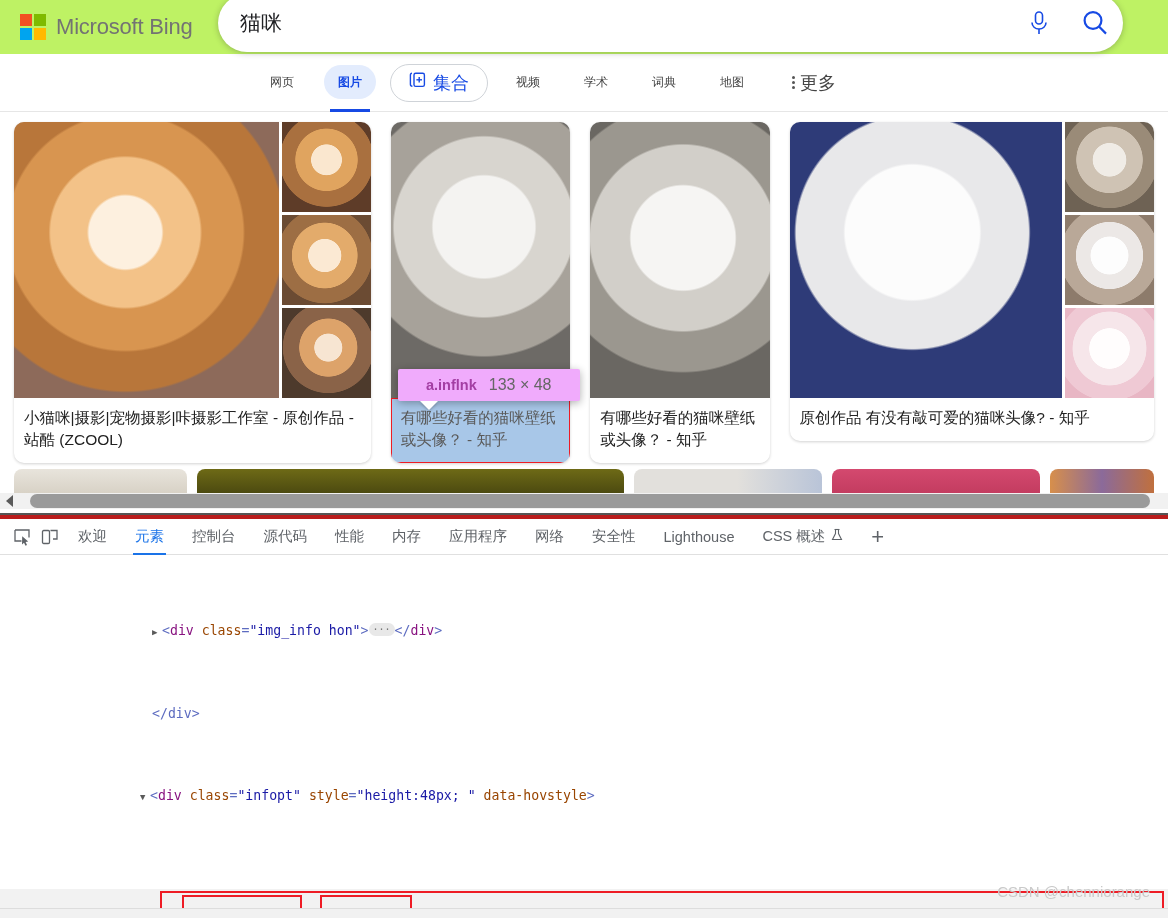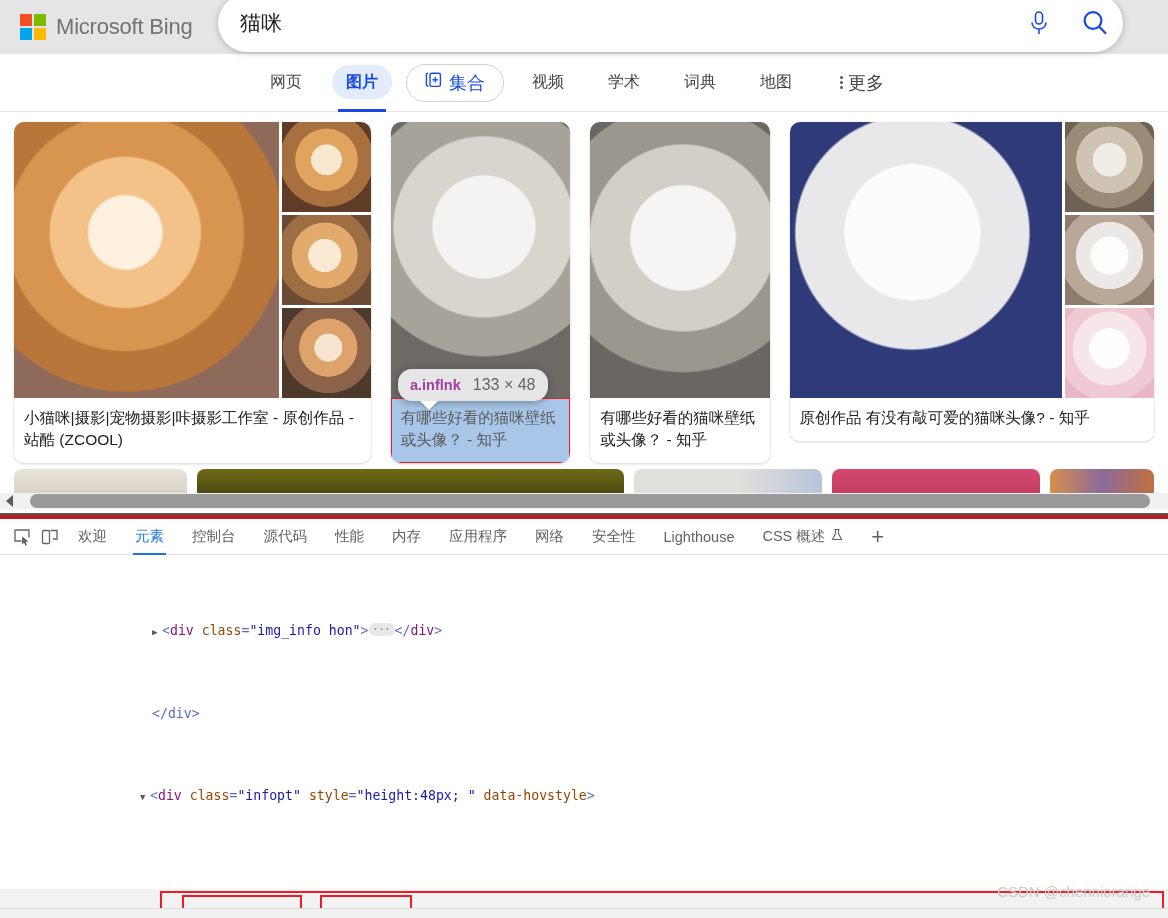--- a/index.html
+++ b/index.html
@@ -18,7 +18,7 @@
   }
   .bing-header {
     position:relative; height:54px; display:flex; align-items:center;
-    padding-left:20px; background:#e5e5e5;
+    padding-left:20px; background:#bef264;
   }
   .ms-logo { display:flex; align-items:center; gap:10px; }
   .ms-squares { width:26px; height:26px; display:grid; grid-template-columns:1fr 1fr; grid-template-rows:1fr 1fr; gap:2px; }

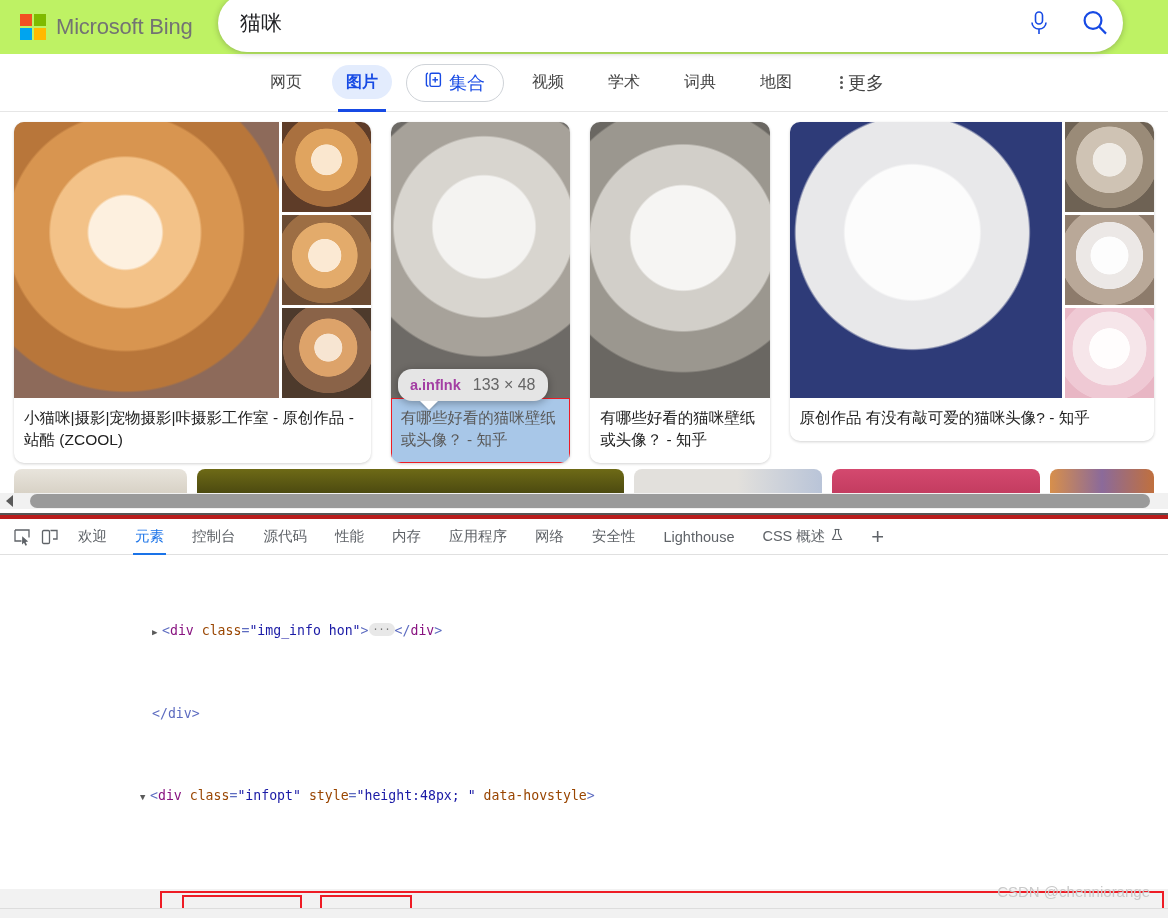--- a/index.html
+++ b/index.html
@@ -47,7 +47,7 @@
     position:relative;
   }
   .nav-item {
-    font-size:16px; color:#444; padding:16px 22px; height:58px;
+    font-size:12px; color:#444; padding:16px 22px; height:58px;
     display:flex; align-items:center; cursor:pointer; position:relative;
   }
   .nav-item.active { color:#174ae4; font-weight:600; }

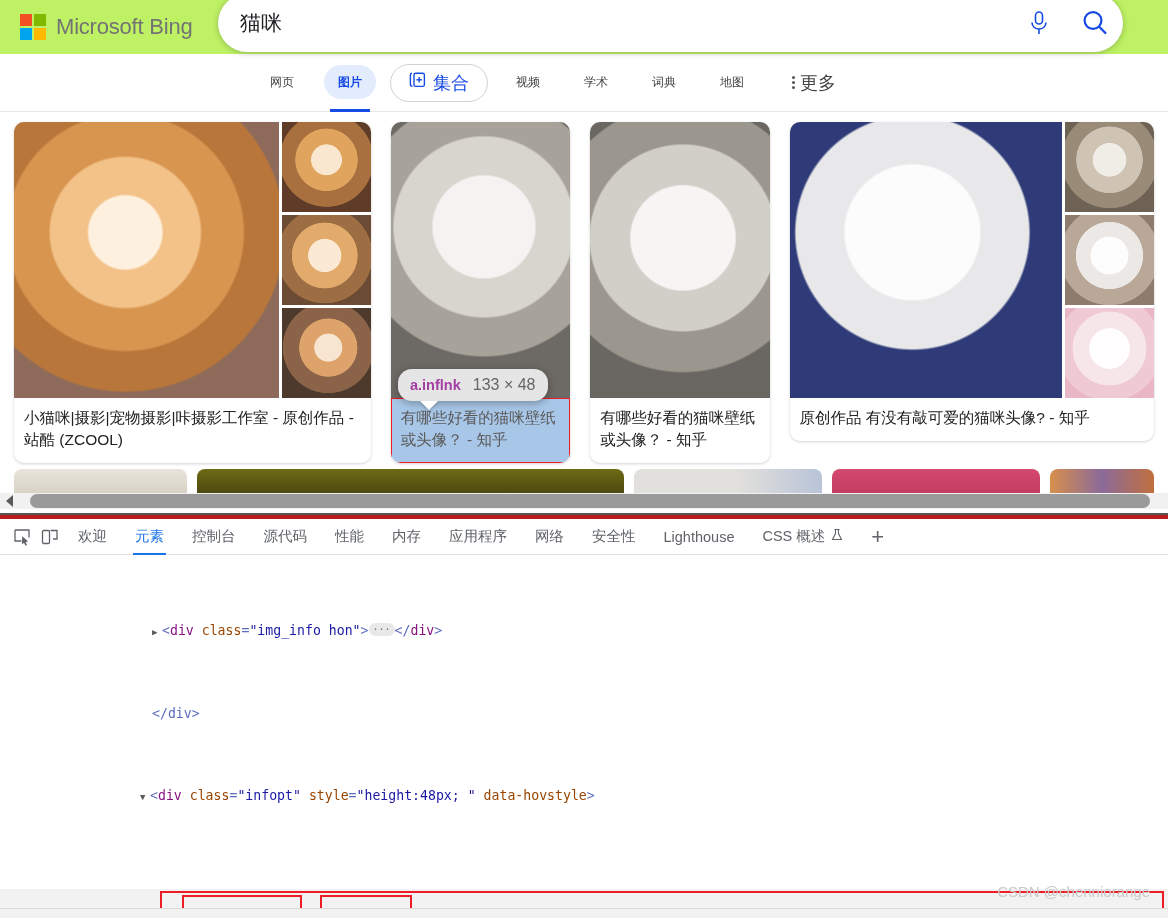--- a/index.html
+++ b/index.html
@@ -104,8 +104,8 @@
 
   
   .tooltip {
-    position:absolute; background:#e5e5e5; border-radius:14px;
-    box-shadow:0 2px 8px rgba(0,0,0,.32); padding:7px 12px;
+    position:absolute; background:#f0abfc; border-radius:2px;
+    box-shadow:0 2px 8px rgba(0,0,0,.32); padding:7px 28px;
     display:flex; align-items:baseline; gap:12px; white-space:nowrap; z-index:30;
   }
   .tt-sel { color:#a33ea3; font-weight:bold; font-size:14.5px; font-family:"Liberation Sans", sans-serif;}

